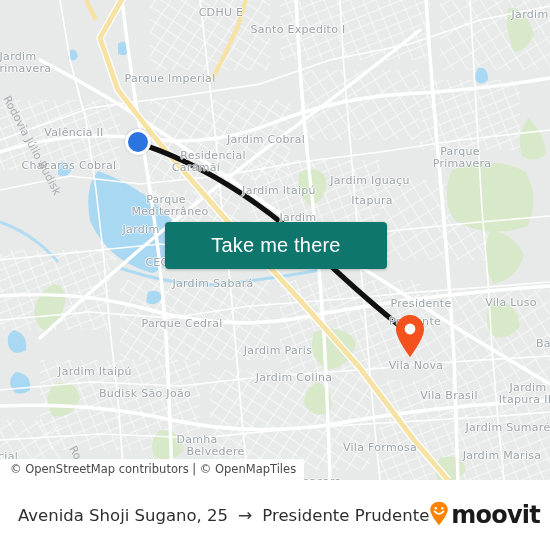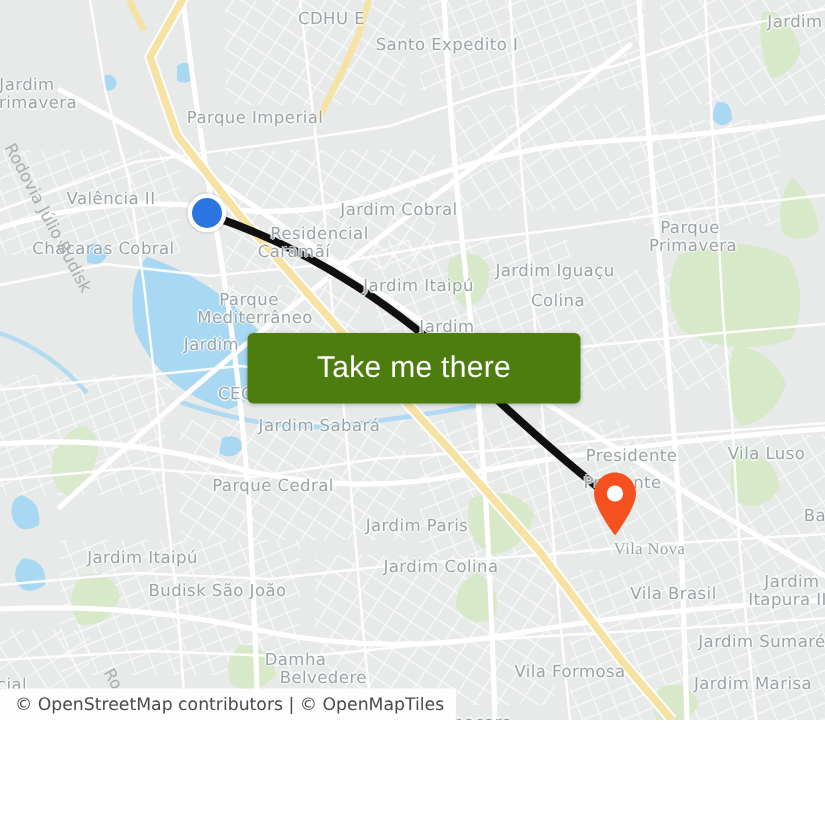--- a/index.html
+++ b/index.html
@@ -293,7 +293,7 @@
         <div class="place-label" style="left: 196px; top: 168px;">Caramãí</div>
         <div class="place-label" style="left: 370px; top: 181px;">Jardim Iguaçu</div>
         <div class="place-label" style="left: 279px; top: 191px;">Jardim Itaipú</div>
-        <div class="place-label" style="left: 372px; top: 201px;">Colina</div>
+        <div class="place-label" style="left: 372px; top: 201px;">Itapura</div>
         <div class="place-label" style="left: 166px; top: 200px;">Parque</div>
         <div class="place-label" style="left: 170px; top: 212px;">Mediterrâneo</div>
         <div class="place-label" style="left: 141px; top: 230px;">Jardim</div>

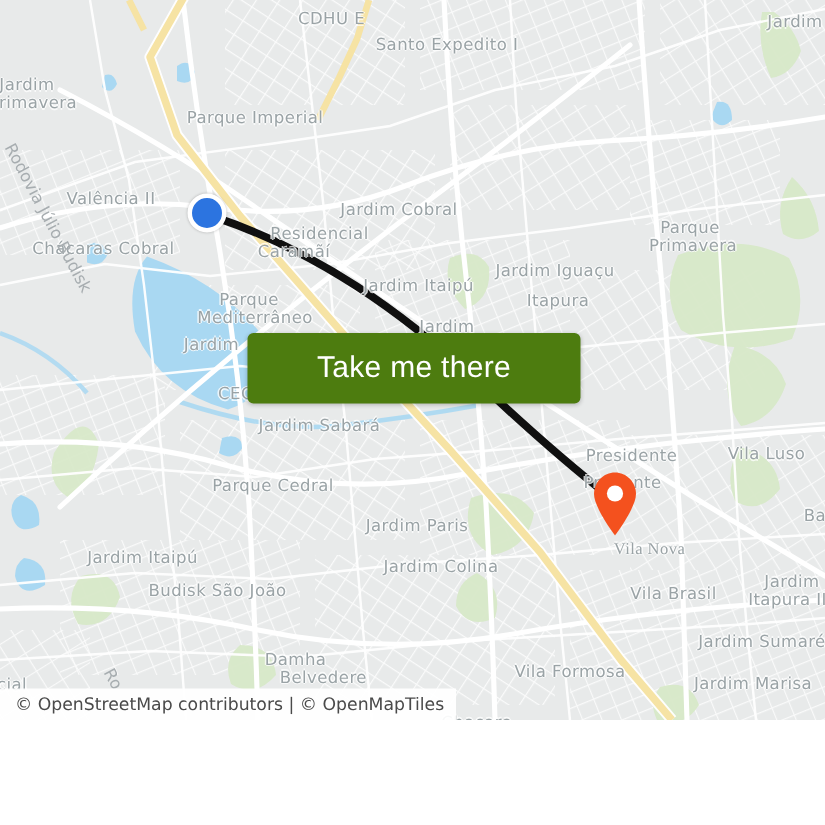--- a/index.html
+++ b/index.html
@@ -335,7 +335,7 @@
       </svg>
     </div>
 
-    <button id="take-me-there" style="background: #4d7c0f; color: rgb(255, 255, 255);">Take me there</button>
+    <button id="take-me-there" style="background: #0f766e; color: rgb(255, 255, 255);">Take me there</button>
 
     <div id="attribution">© OpenStreetMap contributors | © OpenMapTiles</div>
   </div>

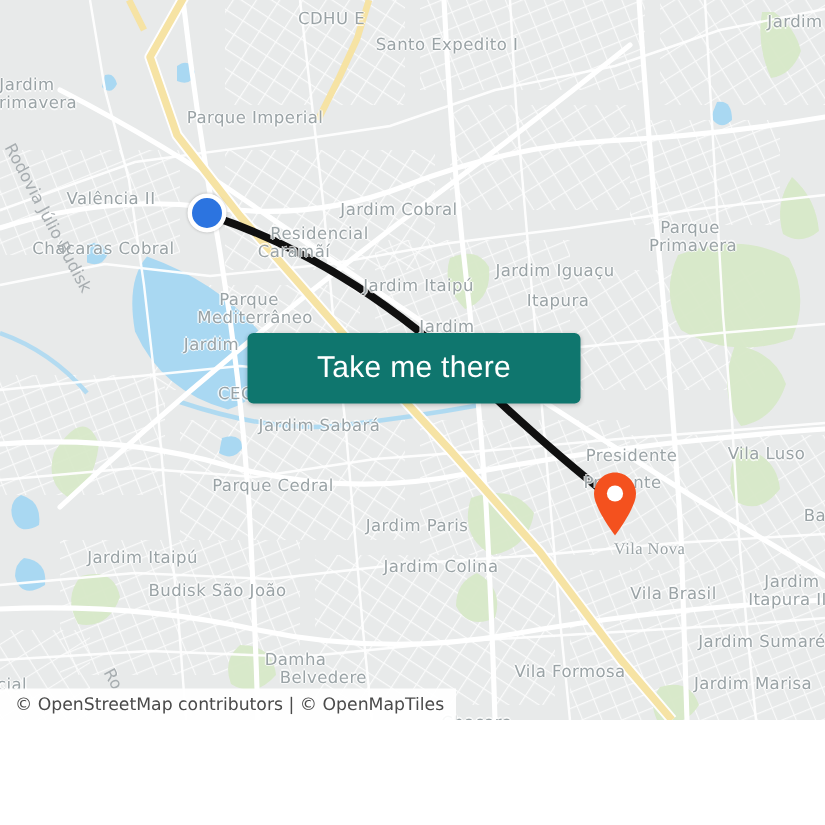--- a/index.html
+++ b/index.html
@@ -305,7 +305,7 @@
         <div class="place-label" style="left: 511px; top: 303px;">Vila Luso</div>
         <div class="place-label" style="left: 182px; top: 324px;">Parque Cedral</div>
         <div class="place-label" style="left: 278px; top: 351px;">Jardim Paris</div>
-        <div class="place-label" style="left: 433px; top: 366px; font-family: Liberation Serif, serif;">Vila Nova</div>
+        <div class="place-label" style="left: 416px; top: 366px;">Vila Nova</div>
         <div class="place-label" style="left: 545px; top: 344px;">Bai</div>
         <div class="place-label" style="left: 95px; top: 372px;">Jardim Itaipú</div>
         <div class="place-label" style="left: 274px; top: 378px; margin-left: 20px;">Jardim Colina</div>

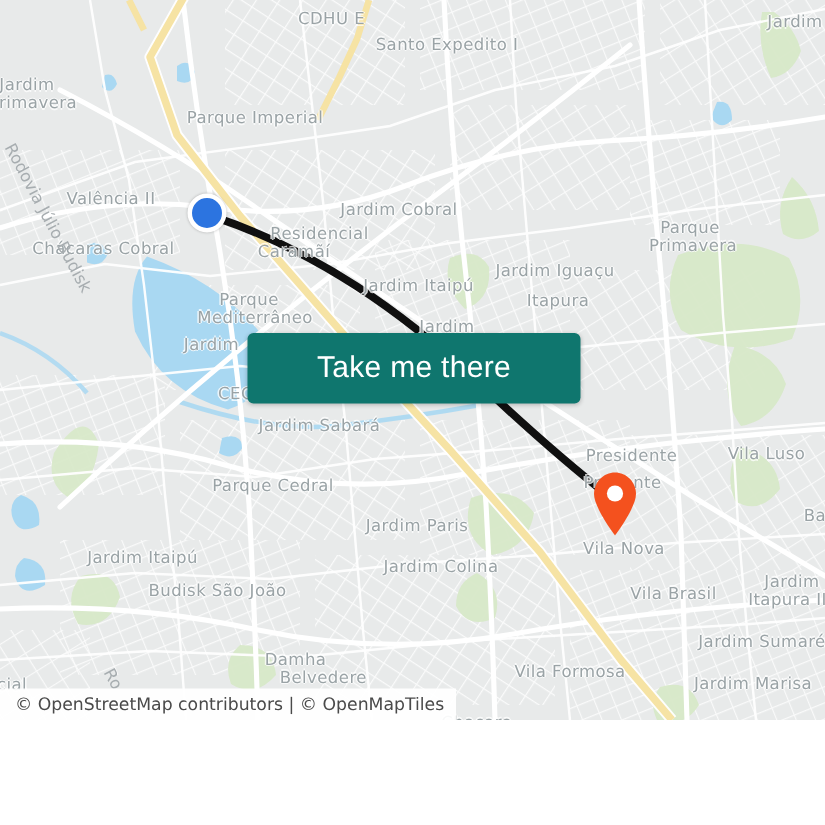--- a/index.html
+++ b/index.html
@@ -340,6 +340,26 @@
     <div id="attribution">© OpenStreetMap contributors | © OpenMapTiles</div>
   </div>
 
+  <div id="footer">
+
+    <div id="trip-summary">
+      <span>Avenida Shoji Sugano, 25</span>
+      <span id="trip-arrow">→</span>
+      <span>Presidente Prudente</span>
+    </div>
+
+    <div id="moovit-logo">
+      <span>
+        <svg viewBox="0 0 24 30" width="20" height="25">
+          <path d="M12 29 C12 29 1.5 16.5 1.5 10.4 C1.5 5 6.2 0.8 12 0.8 C17.8 0.8 22.5 5 22.5 10.4 C22.5 16.5 12 29 12 29 Z" fill="#ff8200"></path>
+          <circle cx="8.1" cy="8.6" r="1.5" fill="#ffffff"></circle>
+          <circle cx="15.9" cy="8.6" r="1.5" fill="#ffffff"></circle>
+          <path d="M6.6 12.4 Q12 18.4 17.4 12.4" stroke="#ffffff" stroke-width="2.1" fill="none" stroke-linecap="round"></path>
+        </svg>
+      </span>
+      <span id="moovit-wordmark" style="color: rgb(26, 26, 26);">moovit</span>
+    </div>
+  </div>
 
 </div>
 

